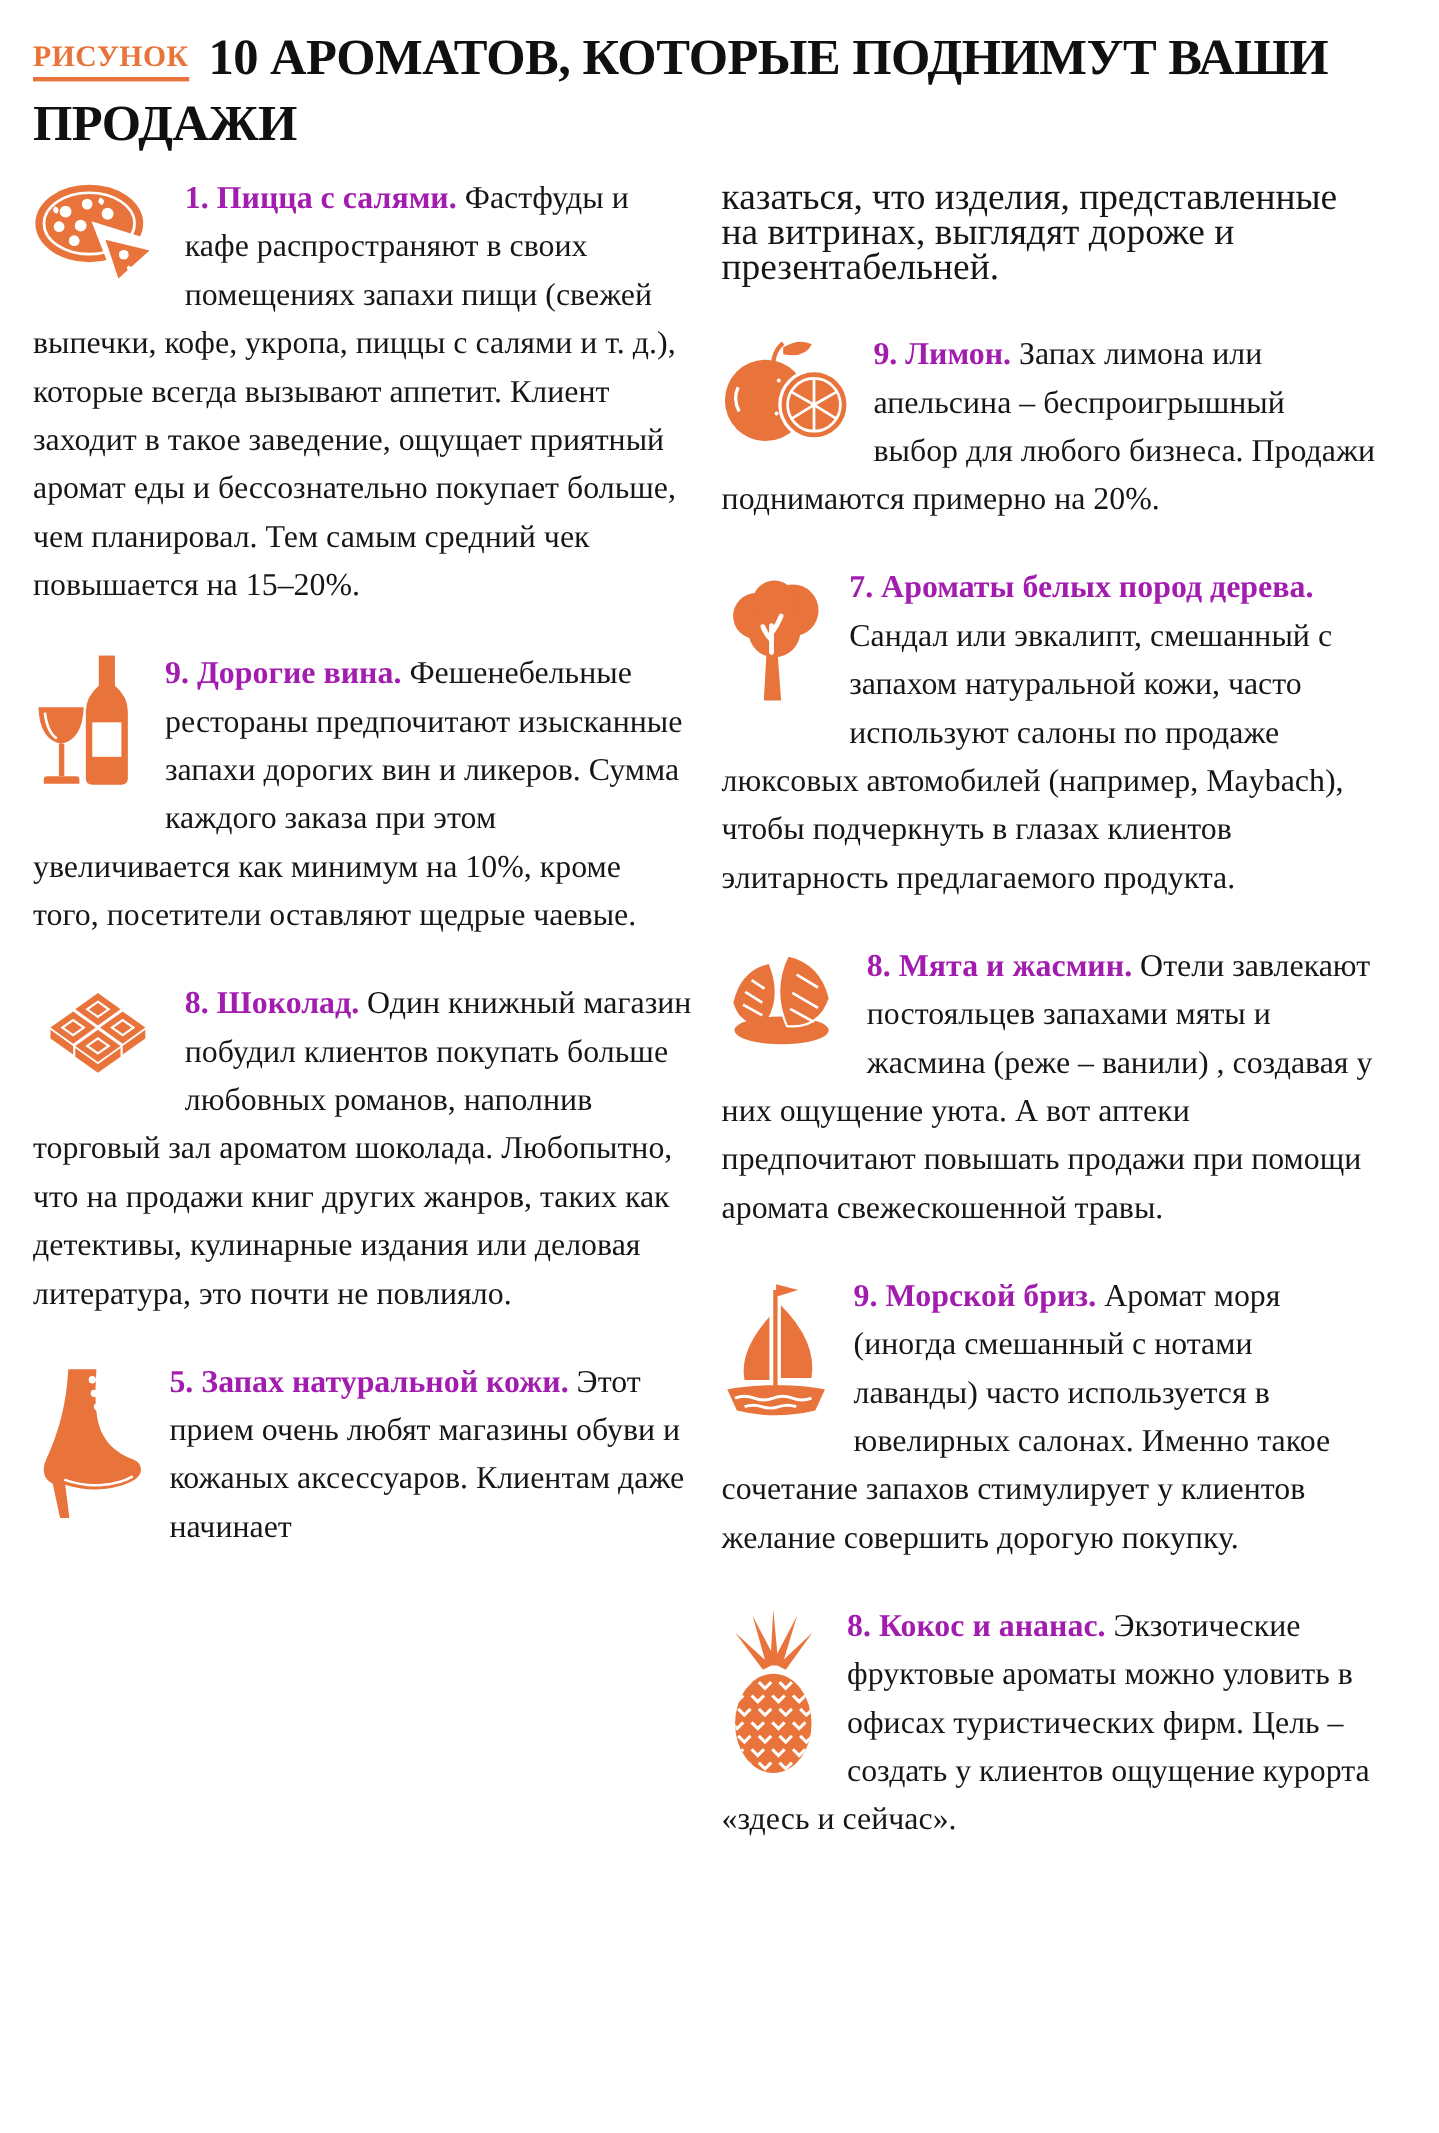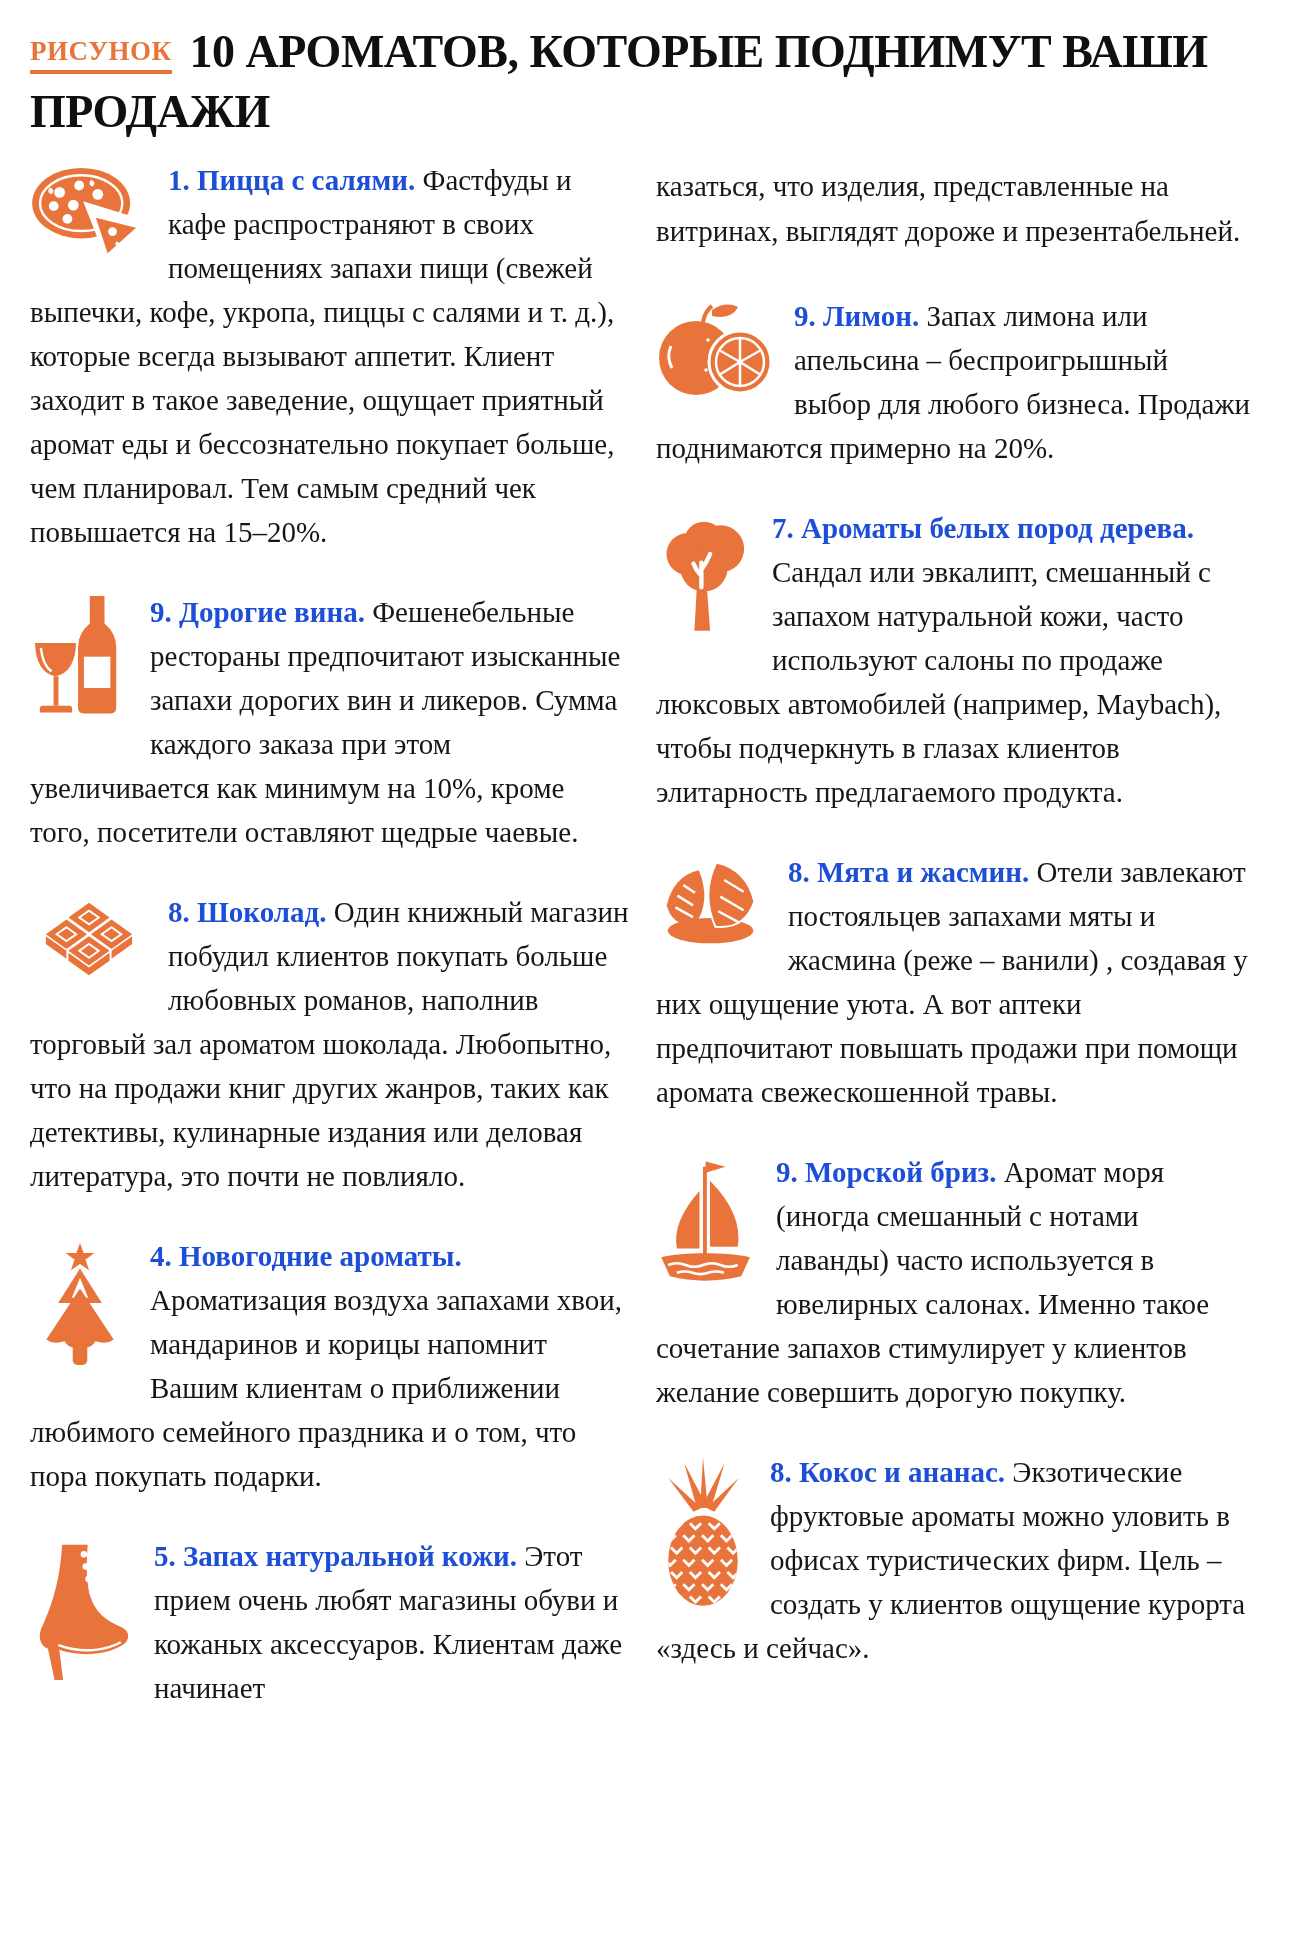--- a/index.html
+++ b/index.html
@@ -16,7 +16,7 @@
         text-align:left;hyphens:auto;-webkit-hyphens:auto;}
   .item-icon{float:left;margin:4px 20px 6px 0;}
   .item-icon svg{display:block;}
-  .item-title{font-weight:bold;color:#1d4ed8;}
+  .item-title{font-weight:bold;color:#a21caf;}
   .cont{font-size:29px;line-height:45px;margin:6px 0 40px 0;hyphens:auto;}
   .footer{position:absolute;left:30px;top:1858px;
           font-family:"Liberation Sans", "DejaVu Sans", sans-serif;

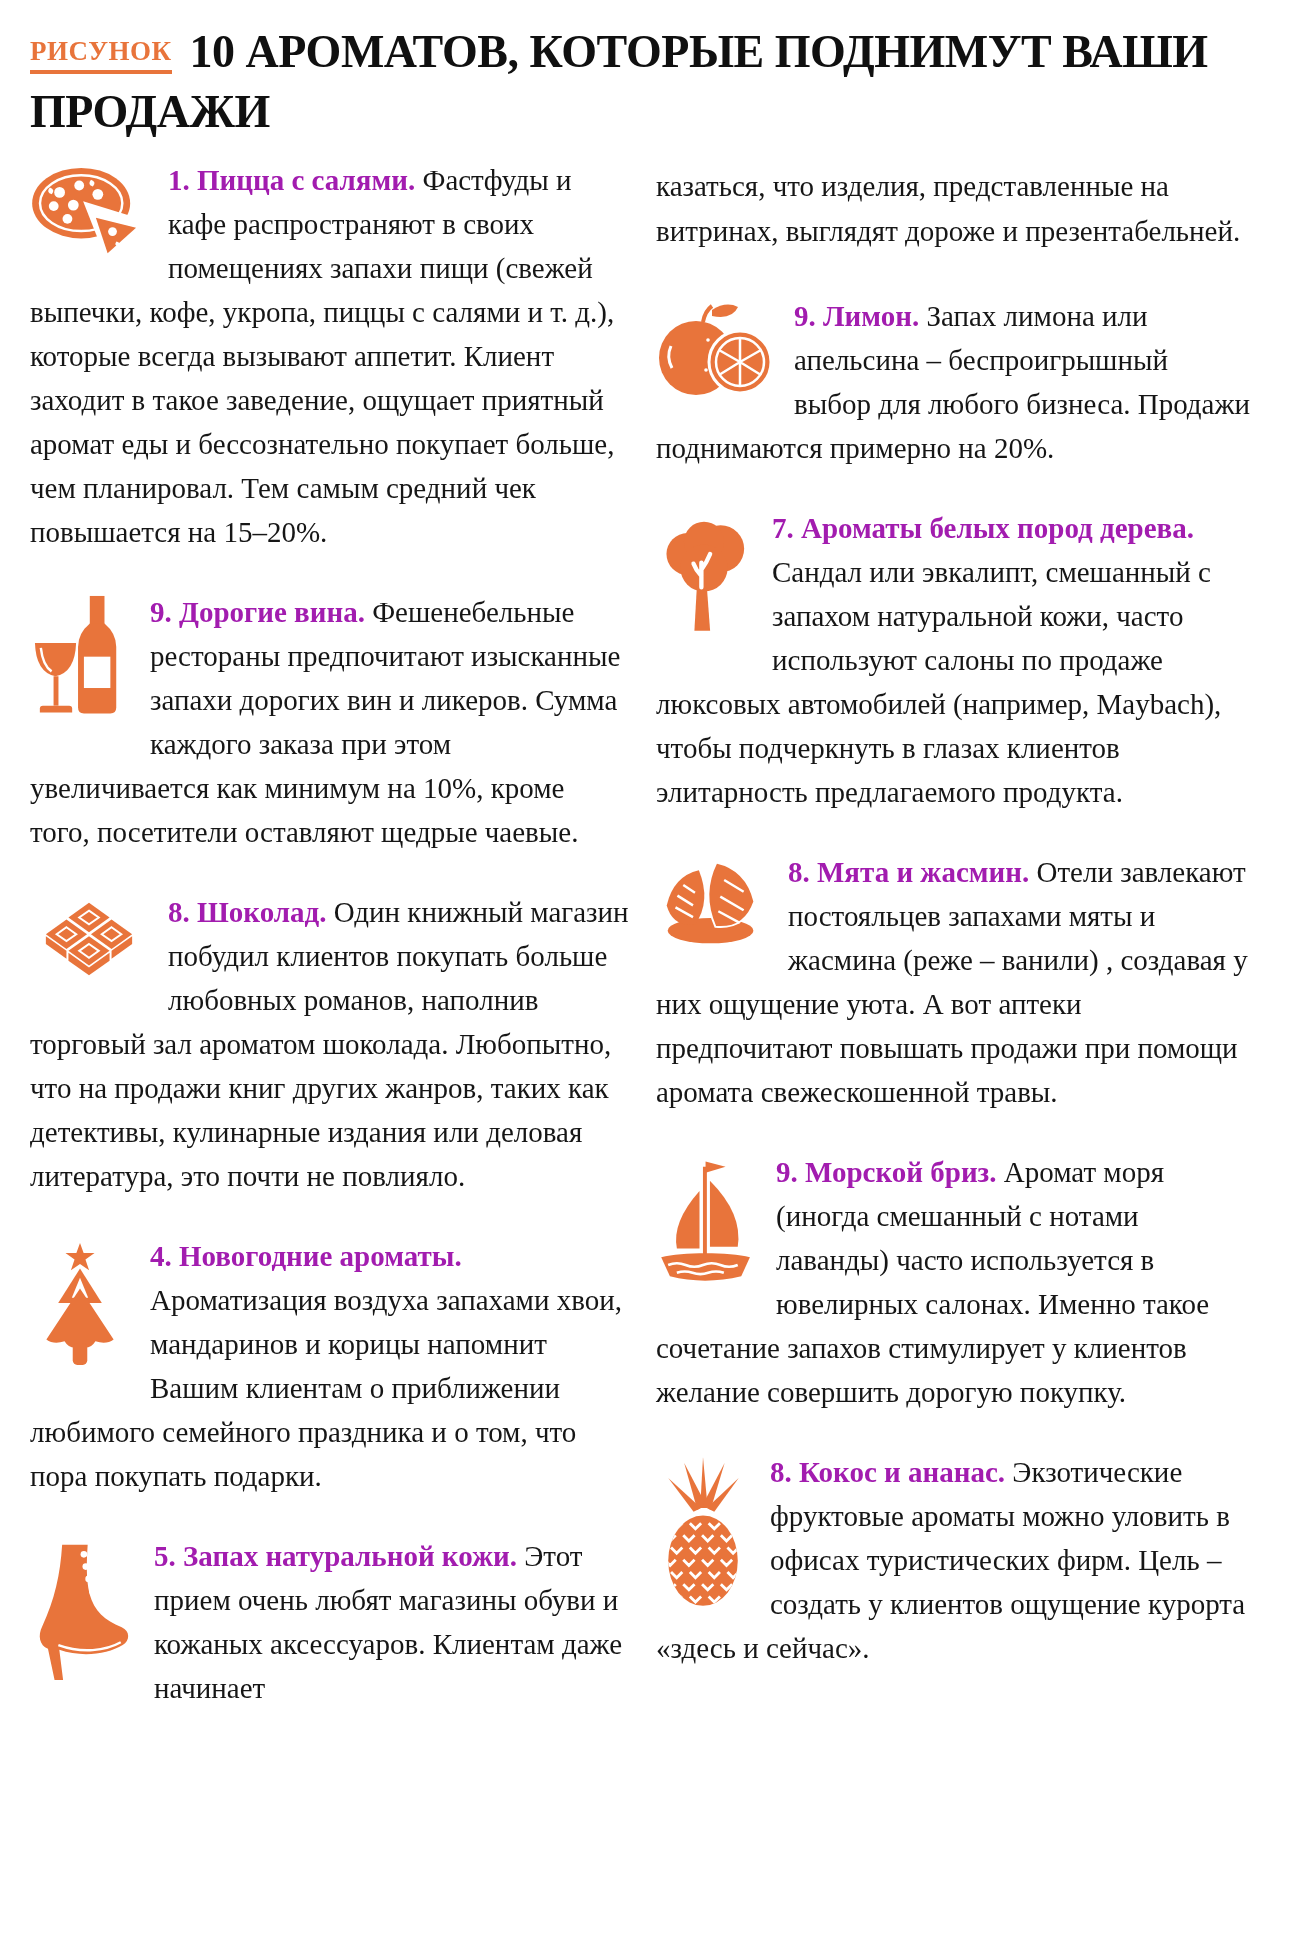--- a/index.html
+++ b/index.html
@@ -17,7 +17,7 @@
   .item-icon{float:left;margin:4px 20px 6px 0;}
   .item-icon svg{display:block;}
   .item-title{font-weight:bold;color:#a21caf;}
-  .cont{font-size:29px;line-height:45px;margin:6px 0 40px 0;hyphens:auto;}
+  .cont{font-size:34px;line-height:32px;margin:6px 0 40px 0;hyphens:auto;}
   .footer{position:absolute;left:30px;top:1858px;
           font-family:"Liberation Sans", "DejaVu Sans", sans-serif;
           font-size:31px;color:#222;}

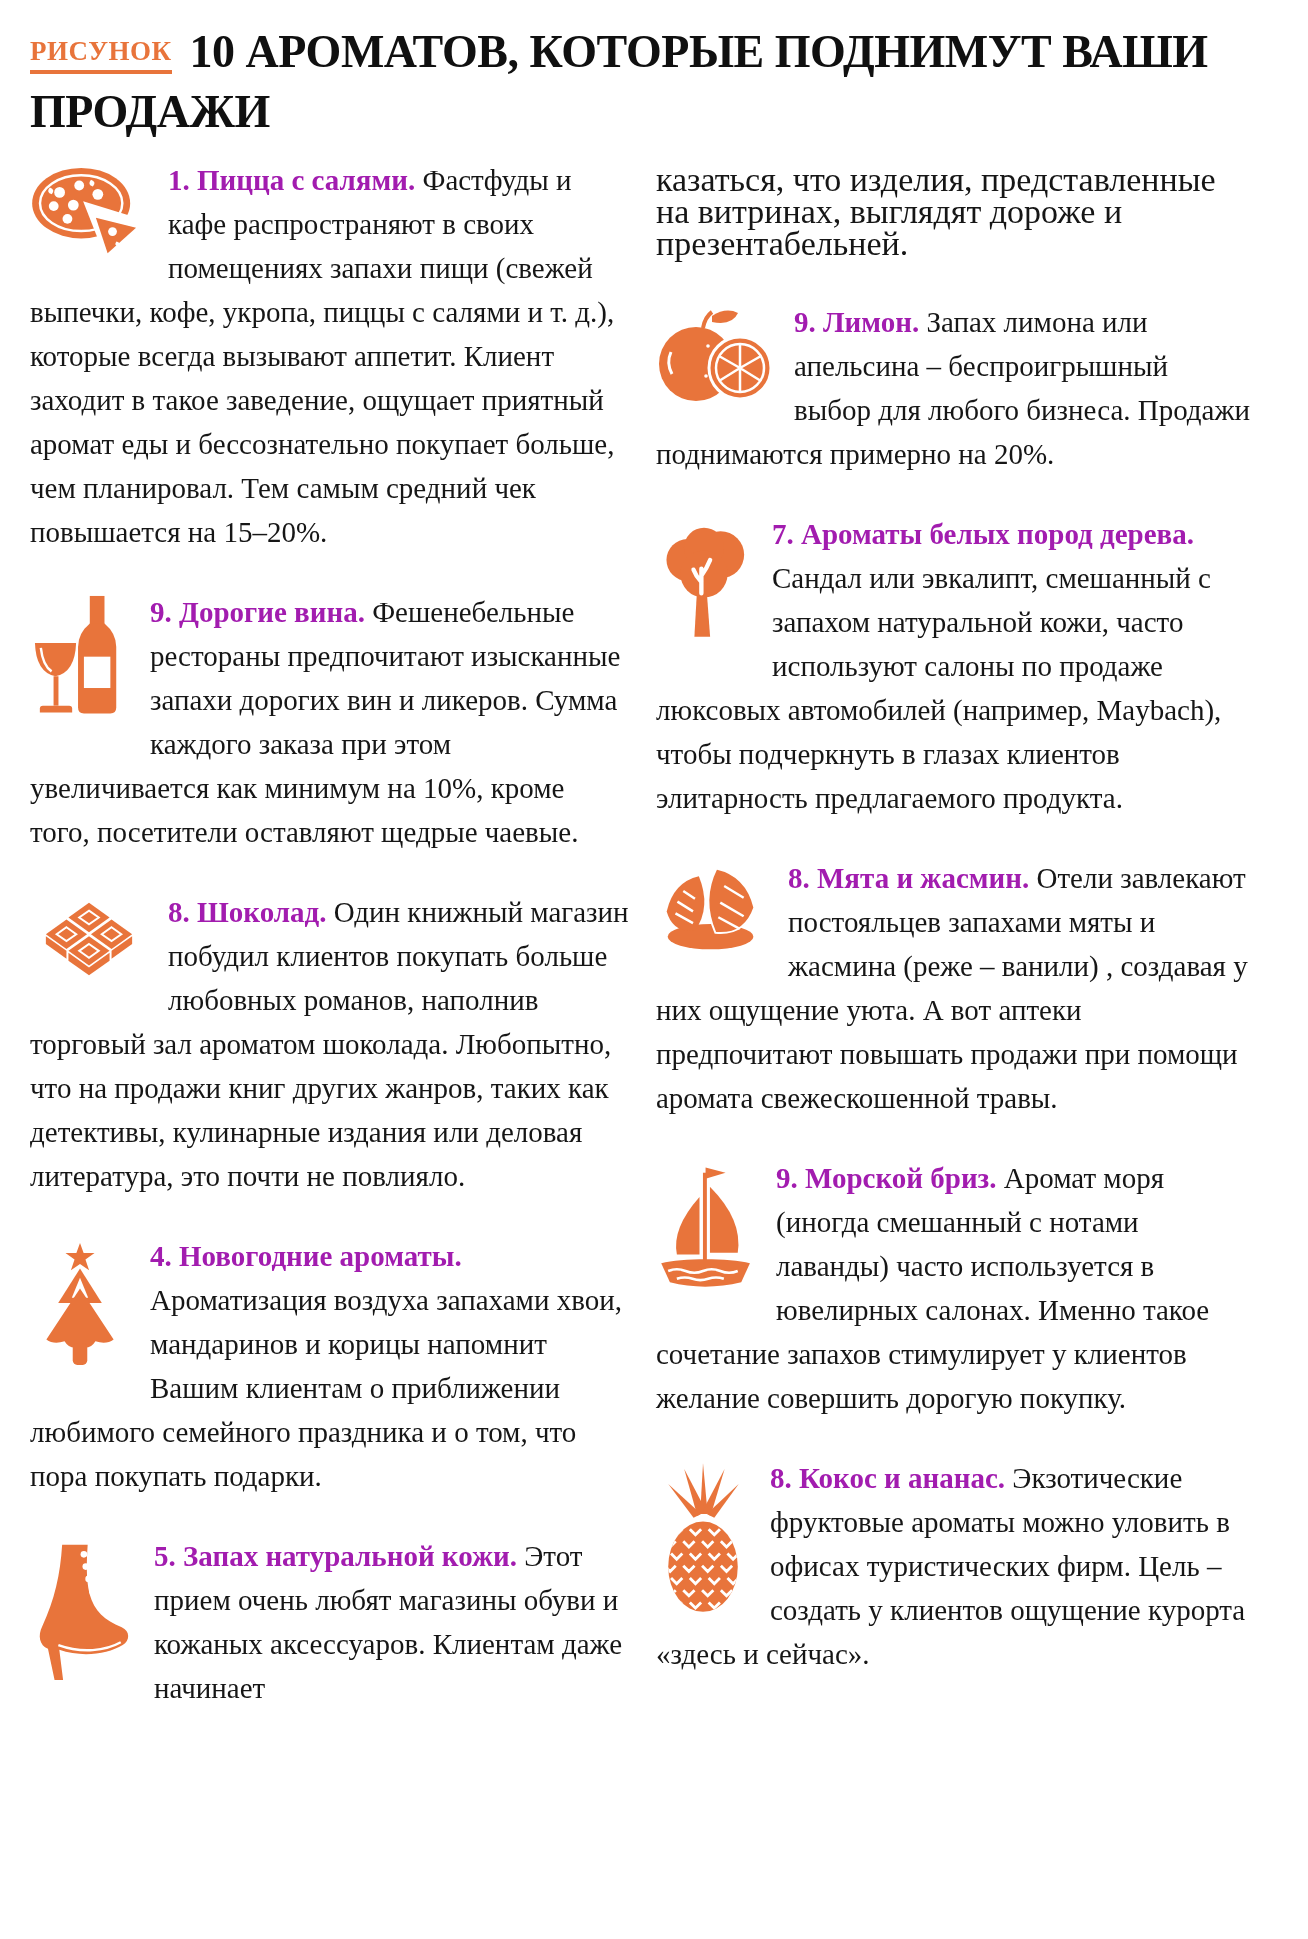--- a/index.html
+++ b/index.html
@@ -191,15 +191,6 @@
         <span data-name="item-text">Один книжный магазин побудил клиентов покупать больше любовных романов, наполнив торговый зал ароматом шоколада. Любопытно, что на продажи книг других жанров, таких как детективы, кулинарные издания или деловая литература, это почти не повлияло.</span>
       </div>
       <div class="item" data-name="list-item">
-        <span class="item-icon" data-name="christmas-tree-icon">
-            <svg>
-              <use href="#christmas-tree-icon" width="100%" height="100%"></use>
-            </svg>
-          </span>
-        <span class="item-title" data-name="item-title">4. Новогодние ароматы.</span>
-        <span data-name="item-text">Ароматизация воздуха запахами хвои, мандаринов и корицы напомнит Вашим клиентам о приближении любимого семейного праздника и о том, что пора покупать подарки.</span>
-      </div>
-      <div class="item" data-name="list-item">
         <span class="item-icon" data-name="high-heel-boot-icon">
             <svg>
               <use href="#high-heel-boot-icon" width="100%" height="100%"></use>

